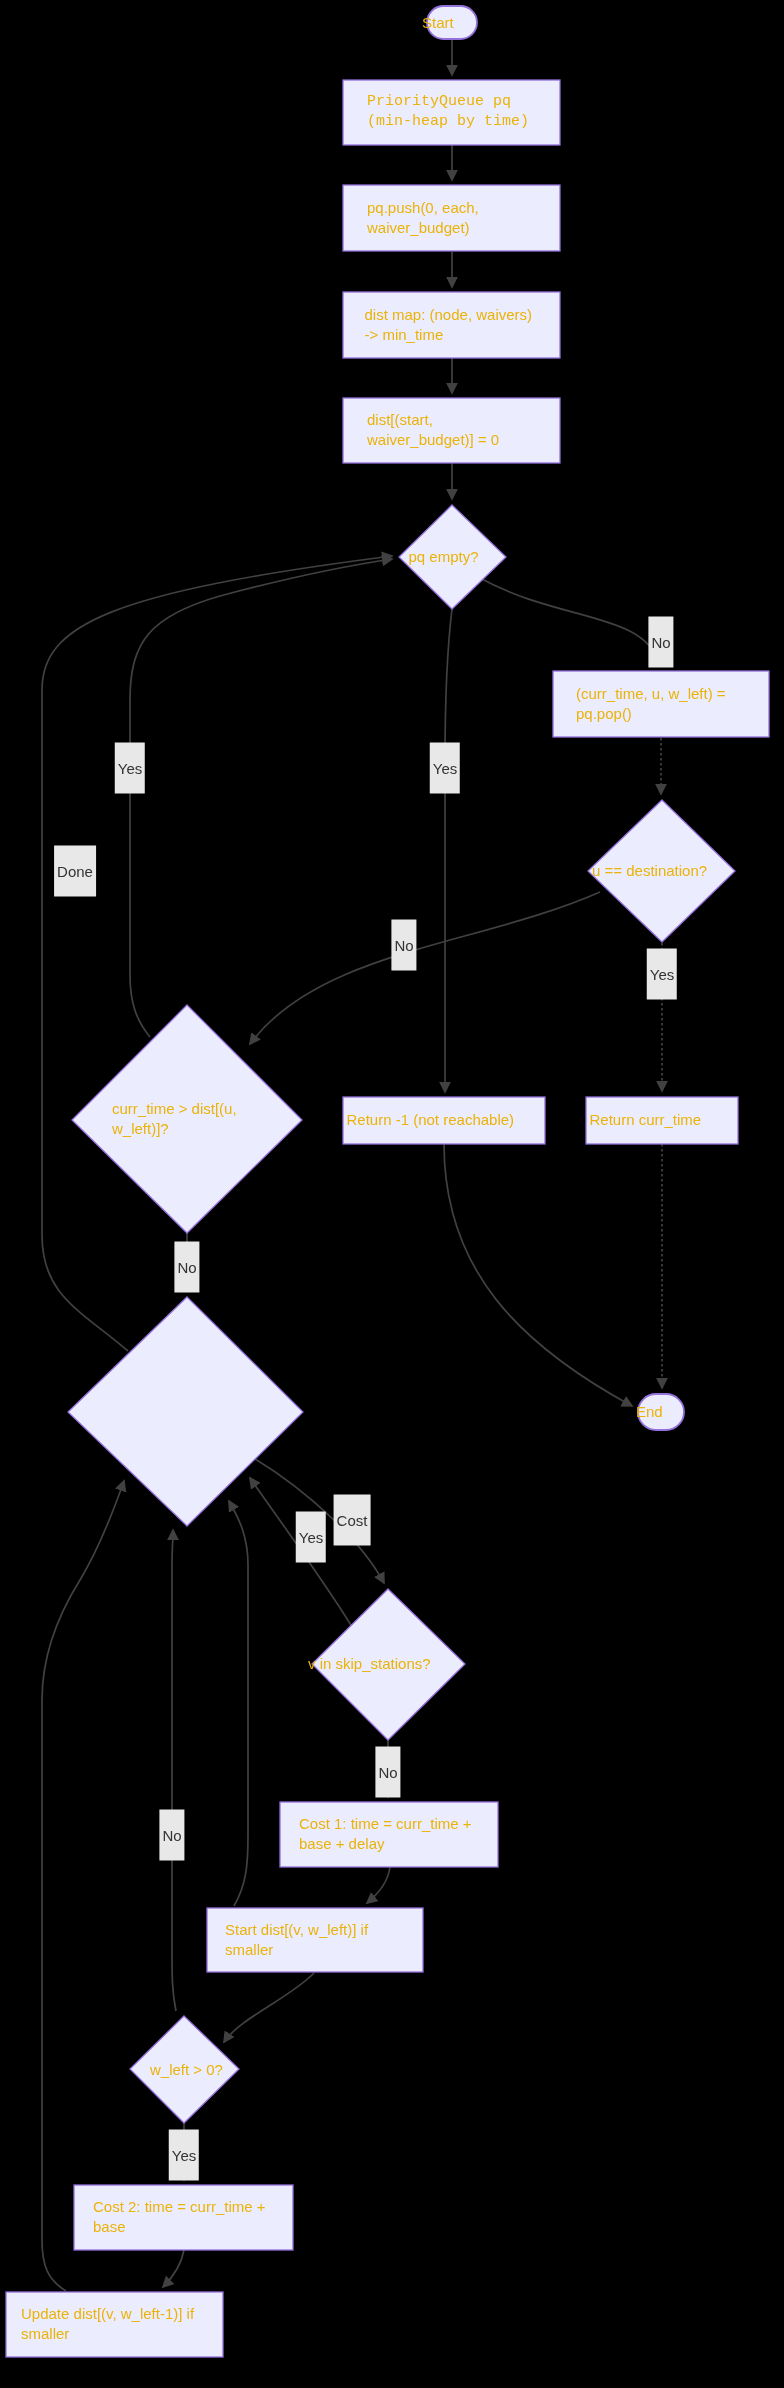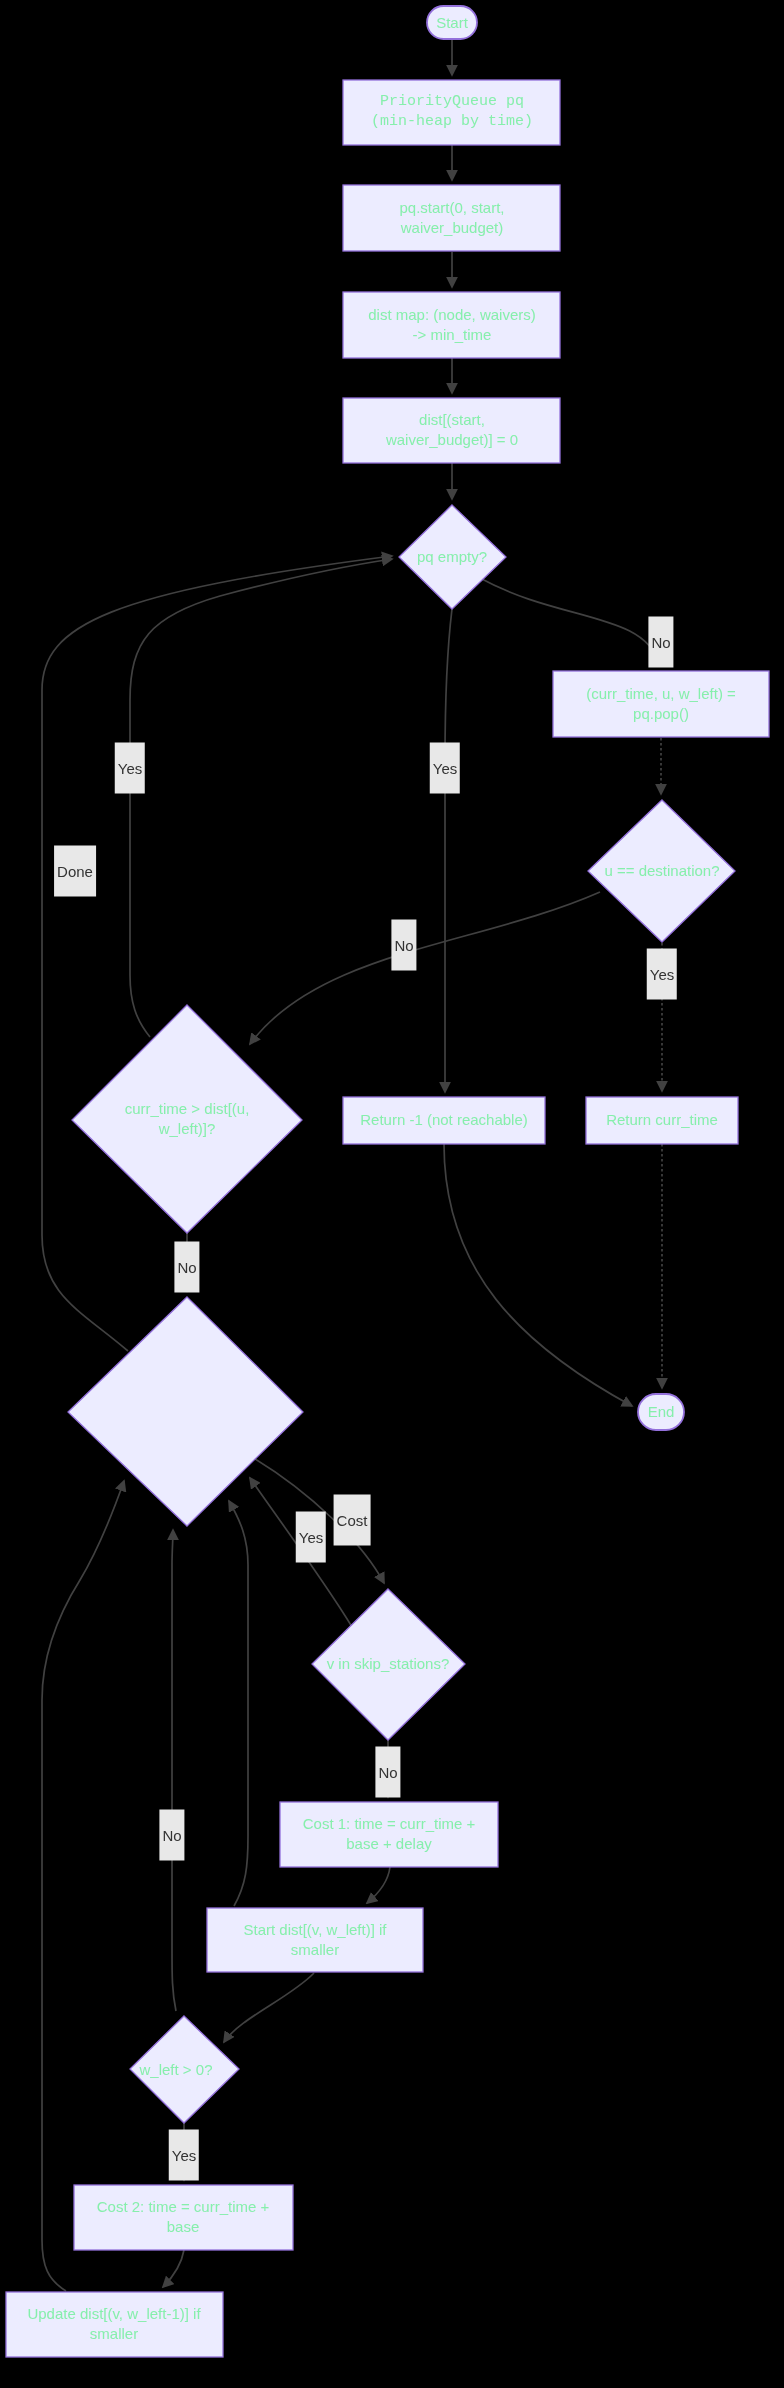--- a/index.html
+++ b/index.html
@@ -10,7 +10,7 @@
   .stage svg{position:absolute;left:0;top:0;}
   .nlabel{
     position:absolute;transform:translate(-50%,-50%);
-    color:#86efac;font-size:15px;line-height:20px;text-align:center;
+    color:#eab308;font-size:15px;line-height:20px;text-align:left;
   }
   .elabel{
     position:absolute;transform:translate(-50%,-50%);

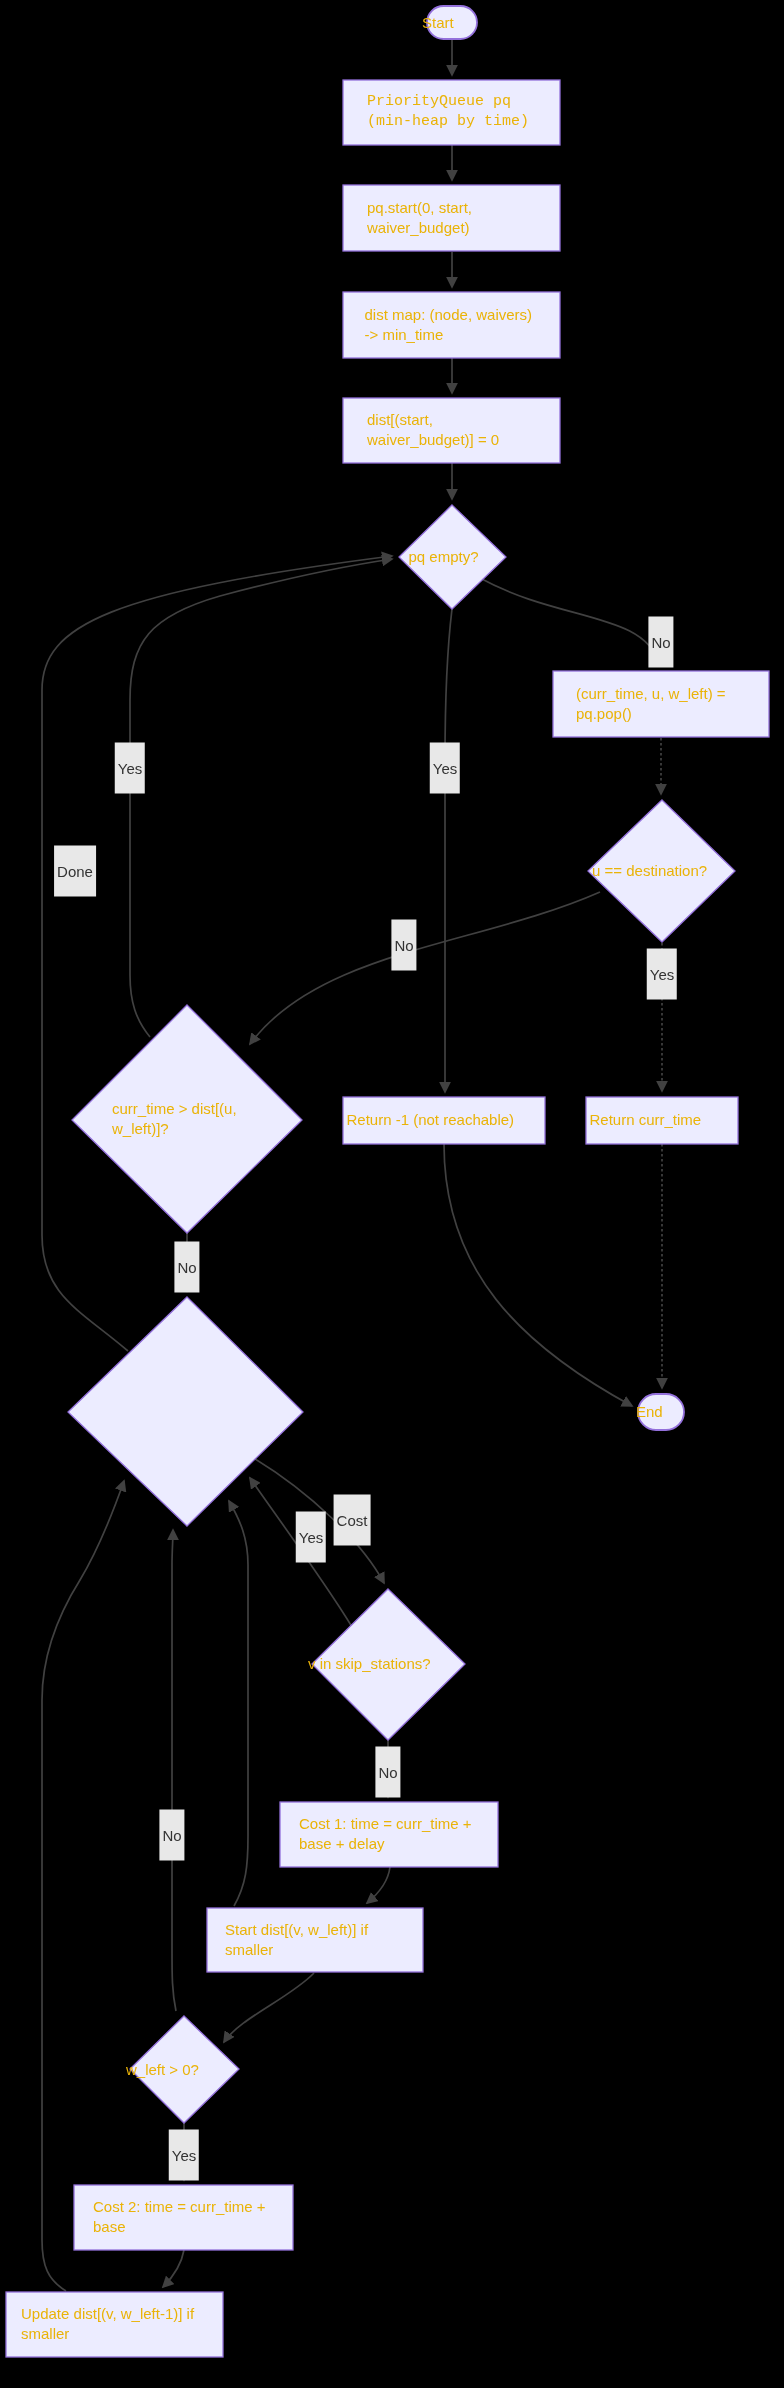--- a/index.html
+++ b/index.html
@@ -83,7 +83,7 @@
 
   <div class="nlabel" style="left:452px;top:23px;width:60px;">Start</div>
   <div class="nlabel" style="left:452px;top:112px;width:170px;font-family:Liberation Mono, monospace;">PriorityQueue pq (min-heap by time)</div>
-  <div class="nlabel" style="left:452px;top:218px;width:170px;">pq.start(0, start, waiver_budget)</div>
+  <div class="nlabel" style="left:452px;top:218px;width:170px;">pq.push(0, each, waiver_budget)</div>
   <div class="nlabel" style="left:452px;top:325px;width:175px;">dist map: (node, waivers) -&gt; min_time</div>
   <div class="nlabel" style="left:452px;top:430px;width:170px;">dist[(start, waiver_budget)] = 0</div>
   <div class="nlabel" style="left:452px;top:557px;width:87px;">pq empty?</div>

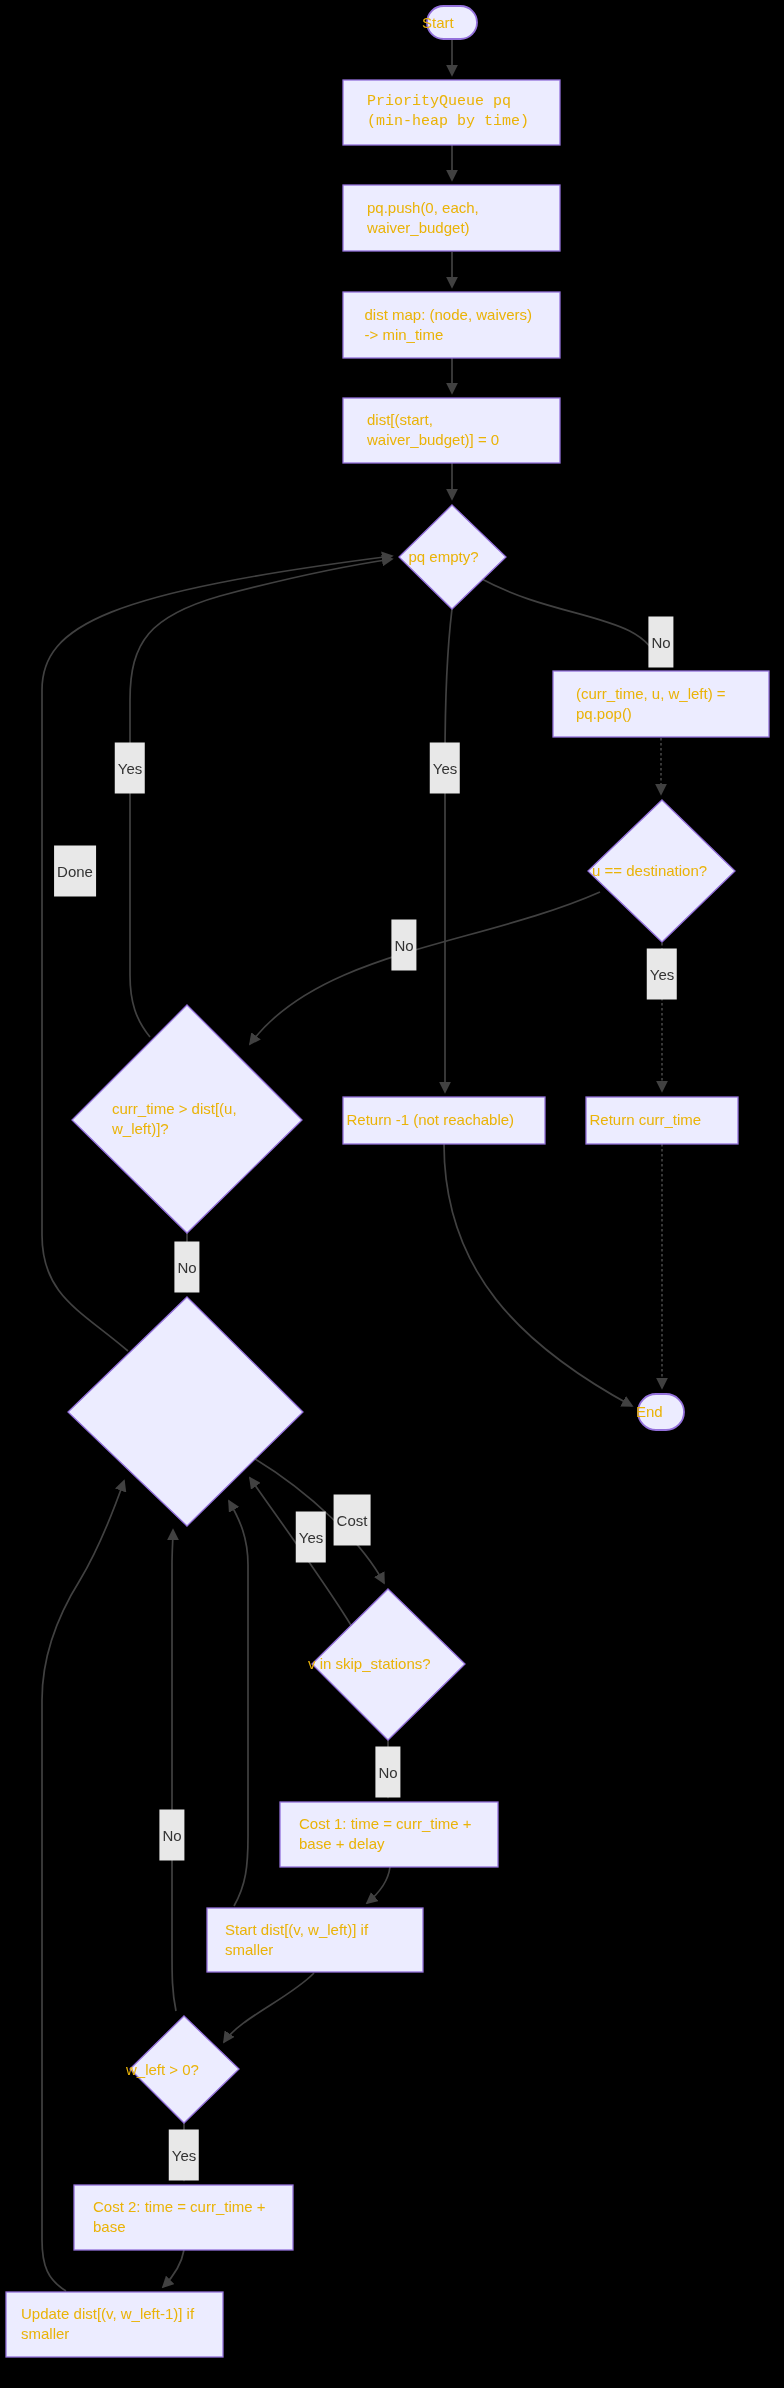--- a/index.html
+++ b/index.html
@@ -95,7 +95,7 @@
   <div class="nlabel" style="left:388px;top:1664px;width:160px;">v in skip_stations?</div>
   <div class="nlabel" style="left:389px;top:1834px;width:180px;">Cost 1: time = curr_time + base + delay</div>
   <div class="nlabel" style="left:315px;top:1940px;width:180px;">Start dist[(v, w_left)] if smaller</div>
-  <div class="nlabel" style="left:176px;top:2070px;width:100px;">w_left &gt; 0?</div>
+  <div class="nlabel" style="left:200px;top:2070px;width:100px;">w_left &gt; 0?</div>
   <div class="nlabel" style="left:183px;top:2217px;width:180px;">Cost 2: time = curr_time + base</div>
   <div class="nlabel" style="left:114px;top:2324px;width:186px;">Update dist[(v, w_left-1)] if smaller</div>
   <div class="nlabel" style="left:661px;top:1412px;width:50px;">End</div>

